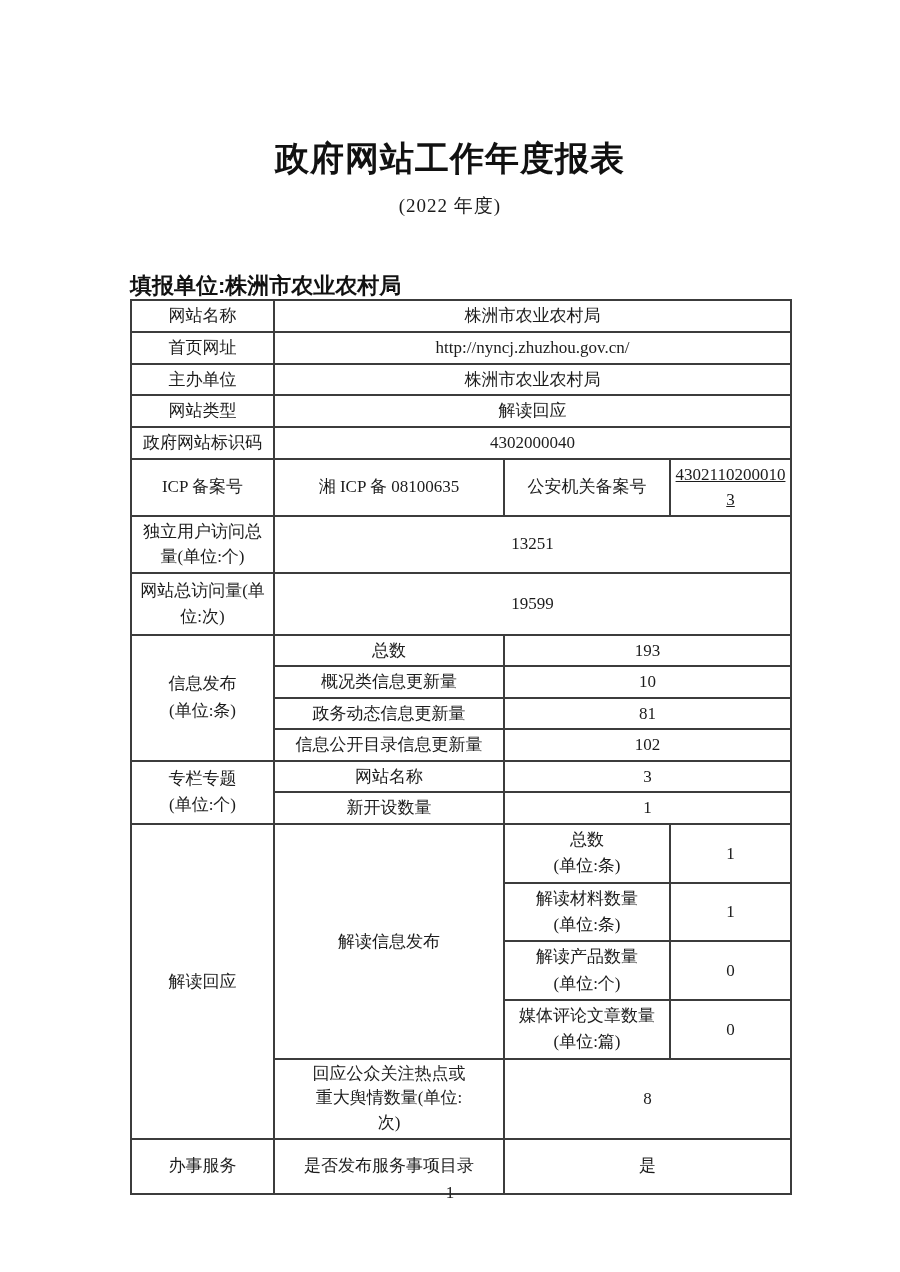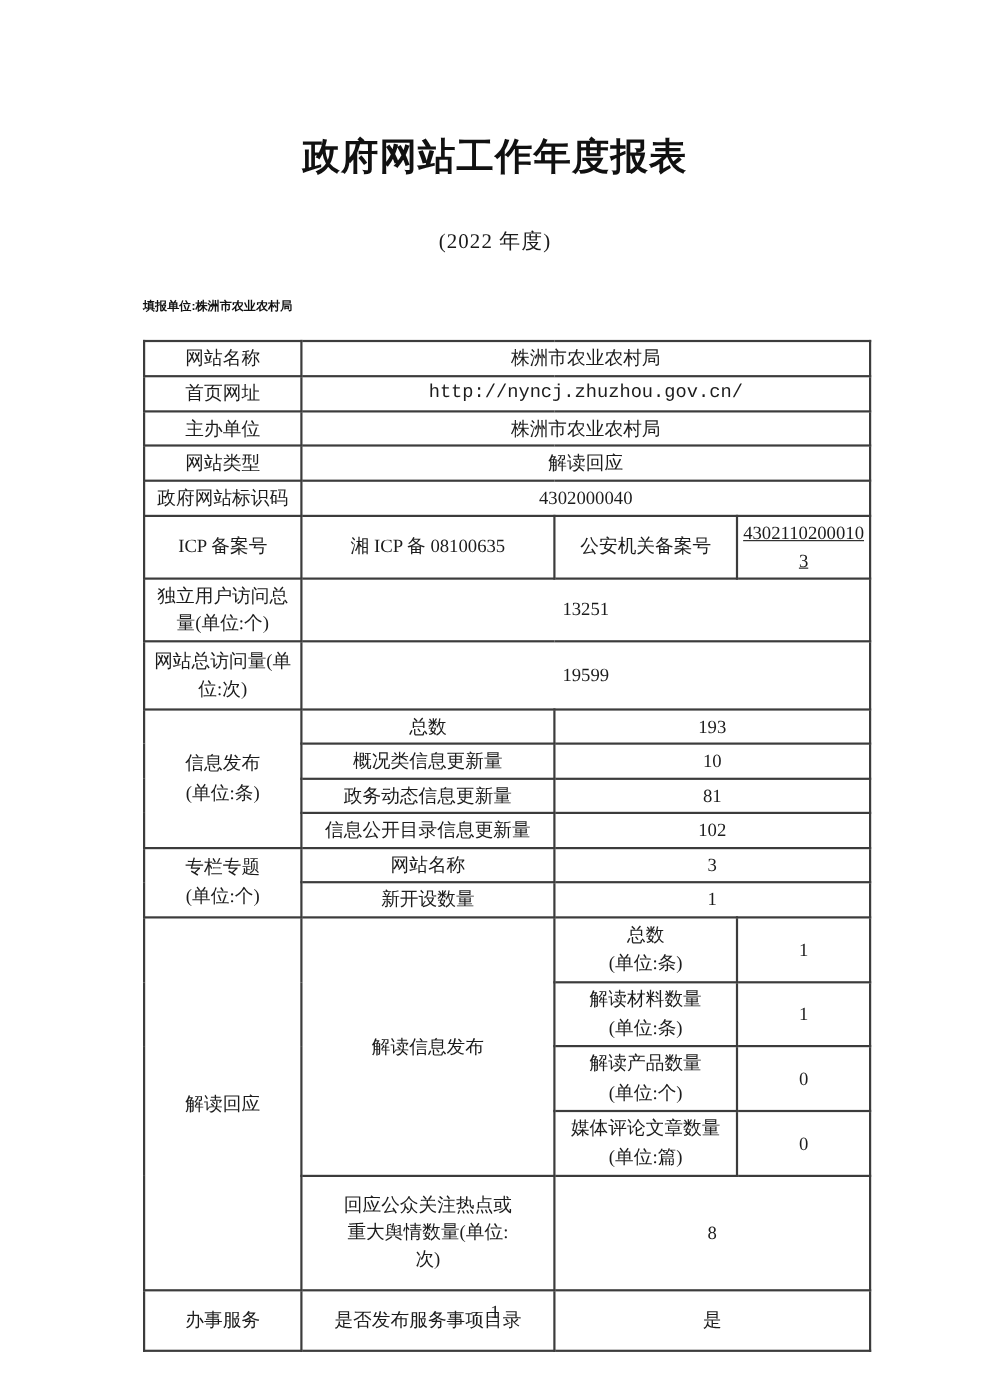--- a/index.html
+++ b/index.html
@@ -12,7 +12,7 @@
     overflow:hidden;
   }
   .doc-title{
-    position:absolute;top:120px;left:0;width:100%;
+    position:absolute;top:136px;left:0;width:100%;
     text-align:center;
     font-family:"Liberation Sans","DejaVu Sans",sans-serif;
     font-weight:bold;font-size:34px;letter-spacing:1px;color:#111;

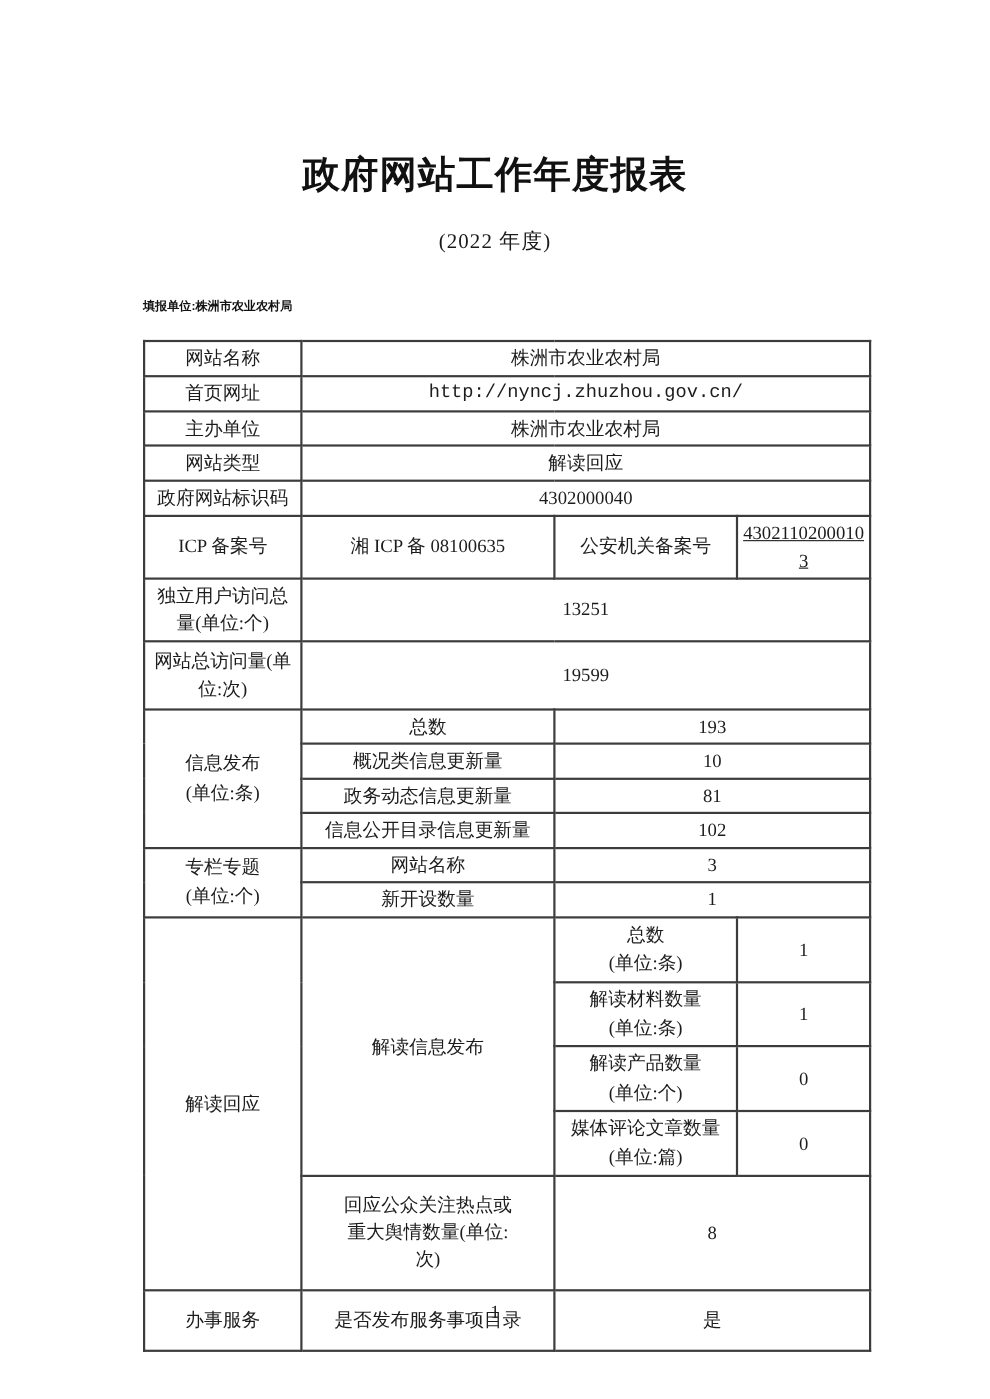--- a/index.html
+++ b/index.html
@@ -18,7 +18,7 @@
     font-weight:bold;font-size:34px;letter-spacing:1px;color:#111;
   }
   .doc-subtitle{
-    position:absolute;top:206px;left:0;width:100%;
+    position:absolute;top:193px;left:0;width:100%;
     text-align:center;font-size:19px;color:#1a1a1a;letter-spacing:1px;
   }
   .report-unit{

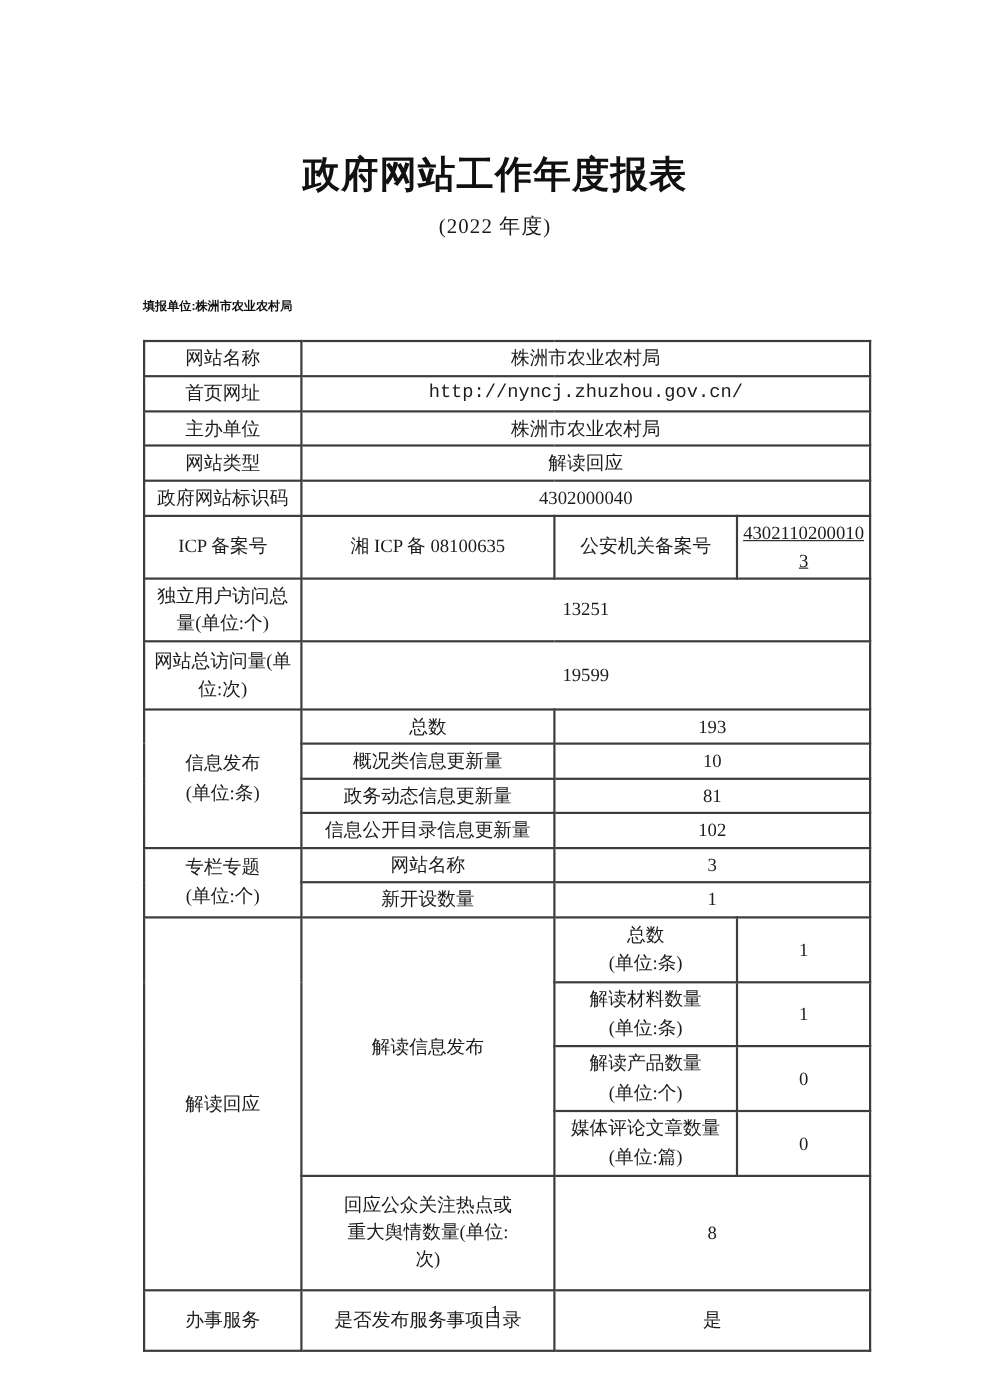--- a/index.html
+++ b/index.html
@@ -23,7 +23,7 @@
   }
   .report-unit{
     position:absolute;top:271px;left:130px;
-    font-size:11px;font-weight:bold;color:#111;
+    font-size:22px;font-weight:bold;color:#111;
     font-family:"Liberation Sans","DejaVu Sans",sans-serif;
   }
   table.report{

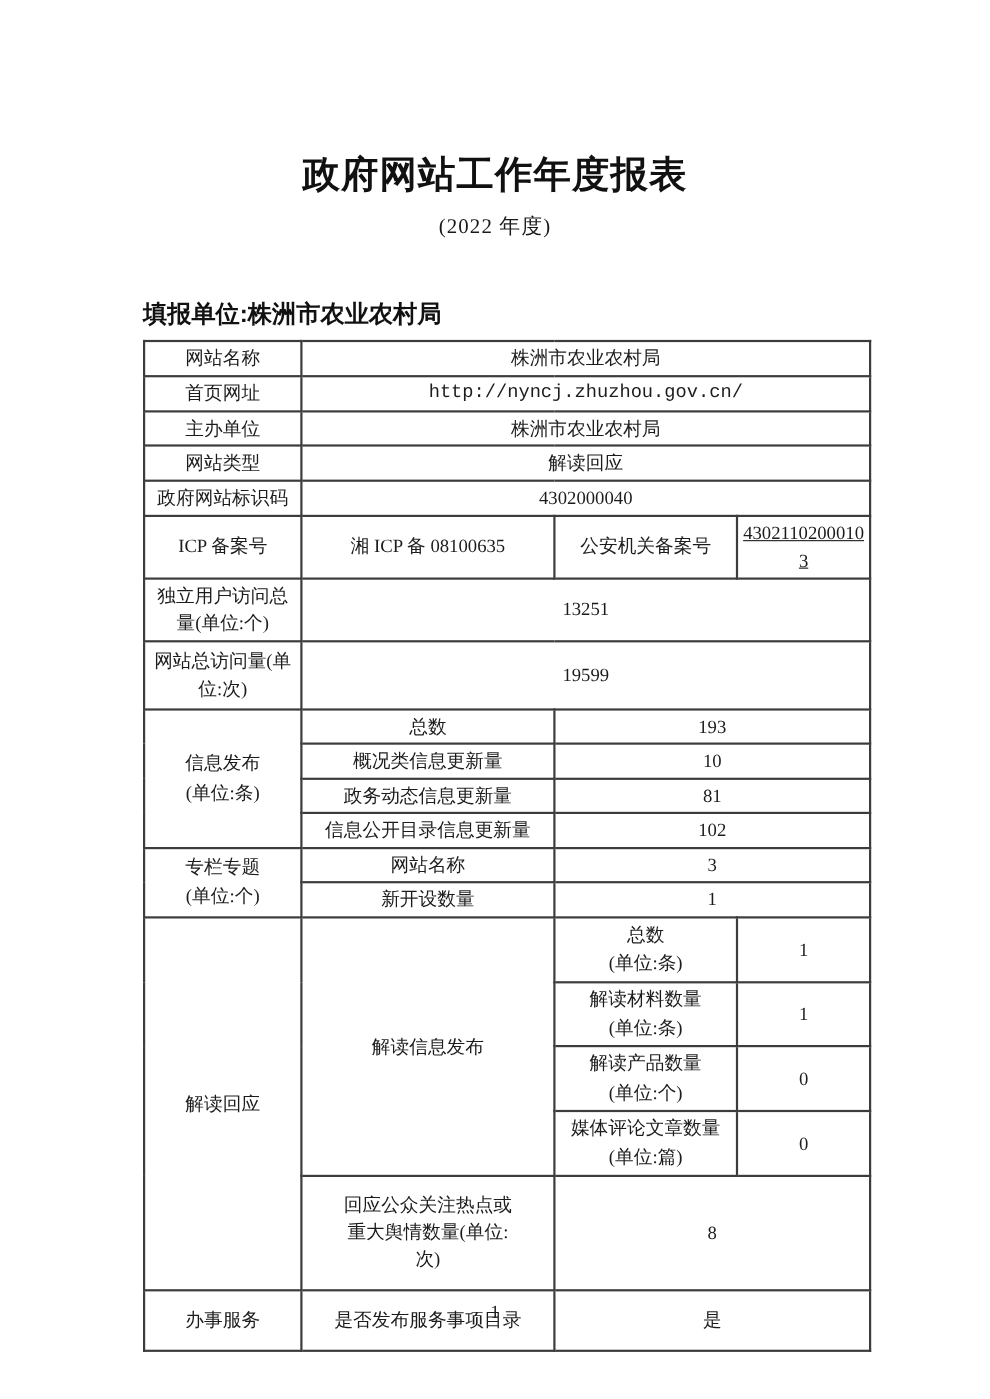--- a/index.html
+++ b/index.html
@@ -27,7 +27,7 @@
     font-family:"Liberation Sans","DejaVu Sans",sans-serif;
   }
   table.report{
-    position:absolute;top:309px;left:130px;
+    position:absolute;top:299px;left:130px;
     width:660px;border-collapse:collapse;table-layout:fixed;
   }
   table.report td{

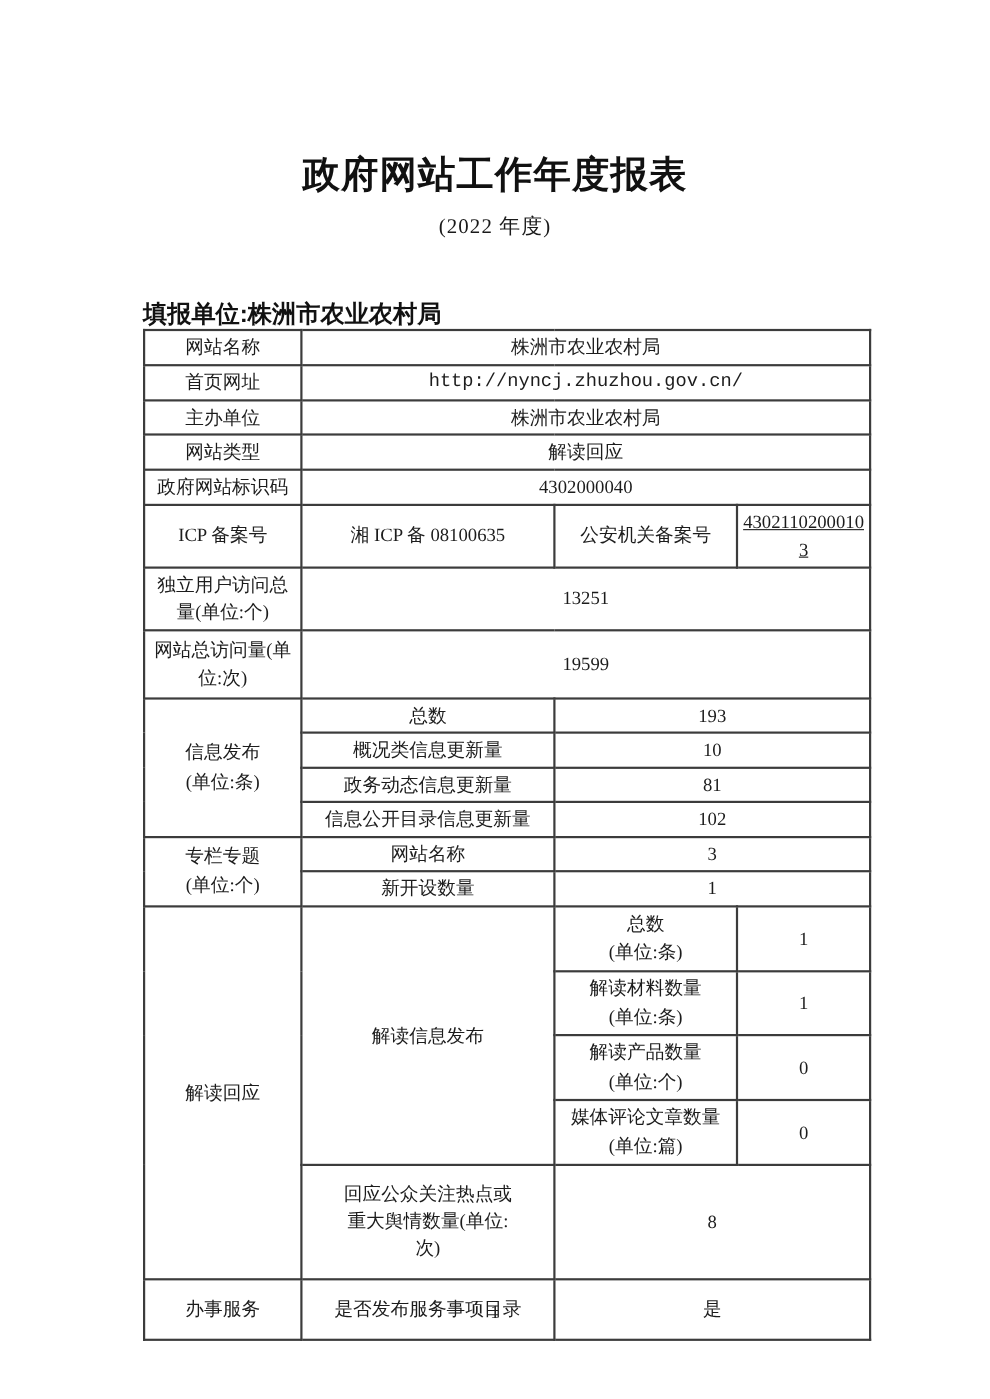--- a/index.html
+++ b/index.html
@@ -38,7 +38,7 @@
     overflow:hidden;
   }
   td.val{font-size:18px;font-family:Liberation Serif, serif;}
-  td.url{font-family:Liberation Mono, monospace;font-size:16px;border-radius:11px;}
+  td.url{font-family:Liberation Serif, serif;font-size:16px;border-radius:11px;}
   td.break{word-break:break-all;padding:2px 8px;line-height:1.4;font-size:18px;text-decoration:underline;}
   td.grouplbl{font-size:17px;}
   .two-line div{line-height:1.55;}

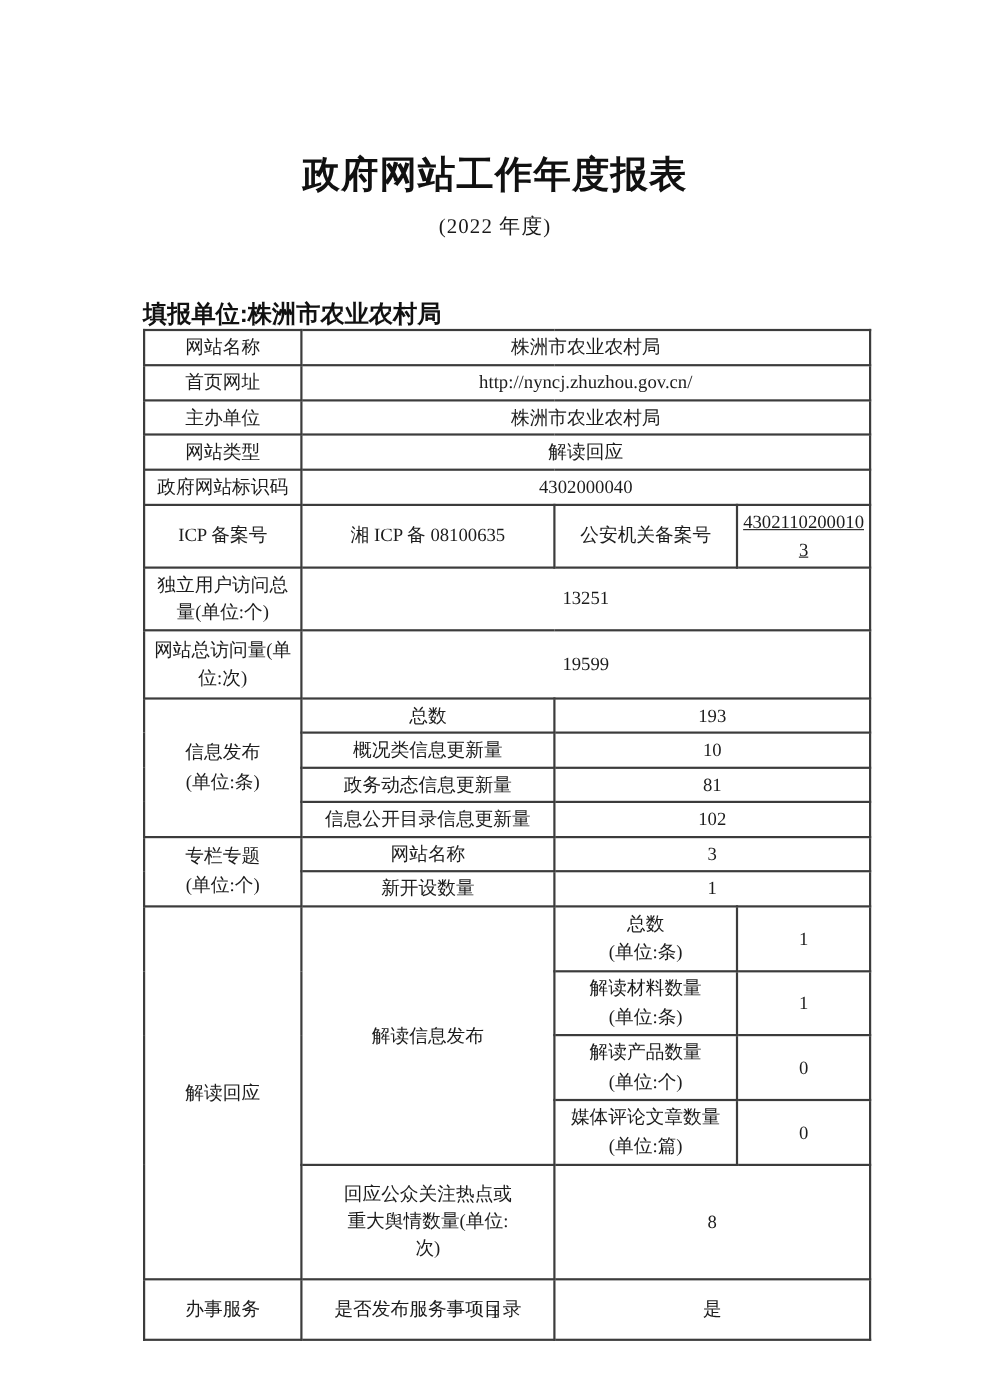--- a/index.html
+++ b/index.html
@@ -42,7 +42,7 @@
   td.break{word-break:break-all;padding:2px 8px;line-height:1.4;font-size:18px;text-decoration:underline;}
   td.grouplbl{font-size:17px;}
   .two-line div{line-height:1.55;}
-  .hotspot-inner{max-width:158px;margin:12px auto;line-height:1.45;}
+  .hotspot-inner{max-width:158px;margin:0 auto;line-height:1.45;}
   .page-number{
     position:absolute;top:1183px;left:0;width:100%;
     text-align:center;font-size:17px;color:#222;

